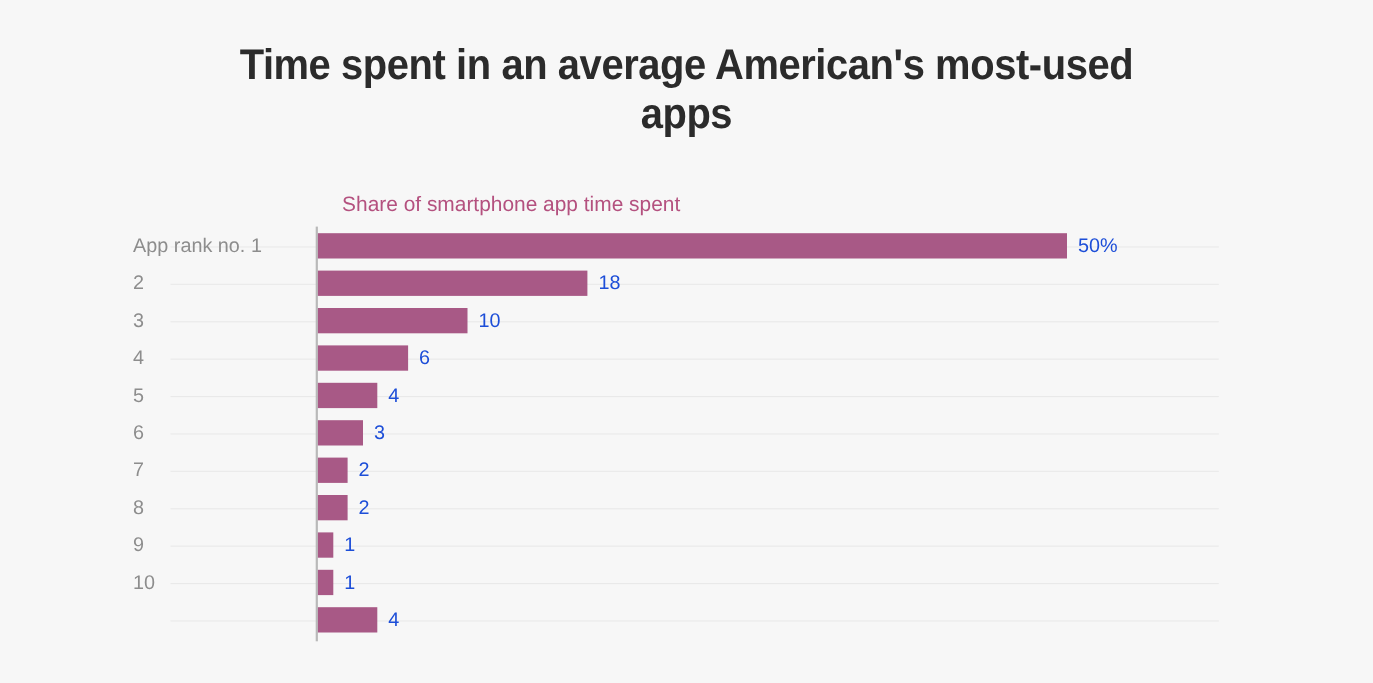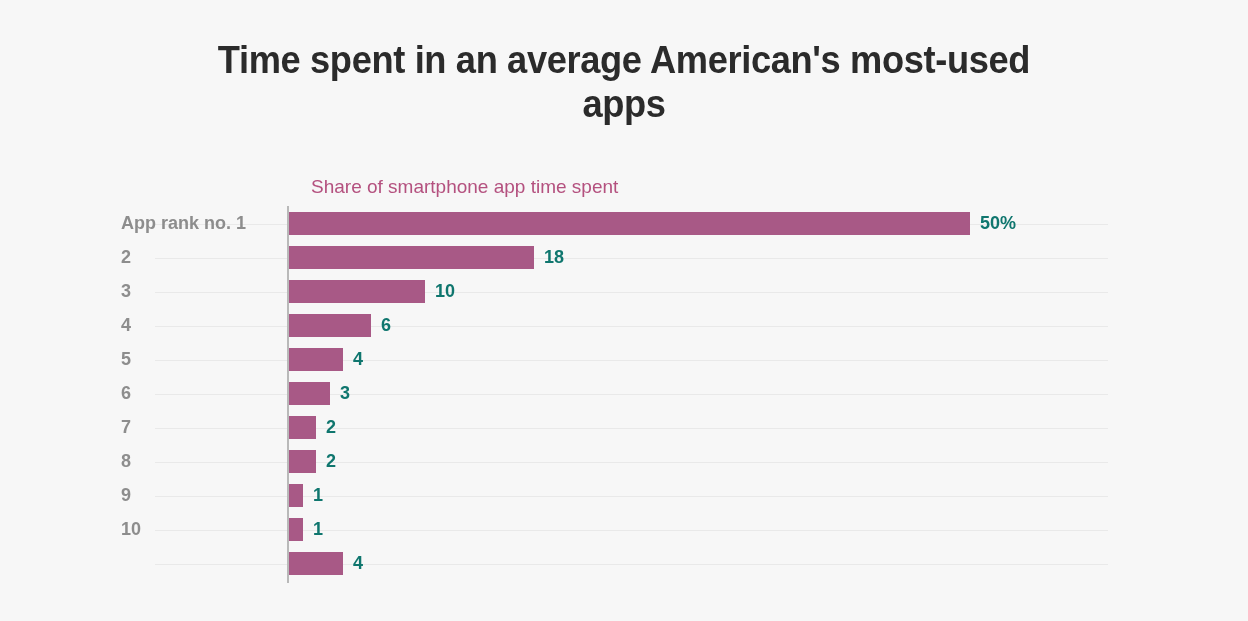--- a/index.html
+++ b/index.html
@@ -93,7 +93,6 @@
     top: 0;
     width: 1248px;
     height: 621px;
-    font-weight: bold;
   }
 
   .row {

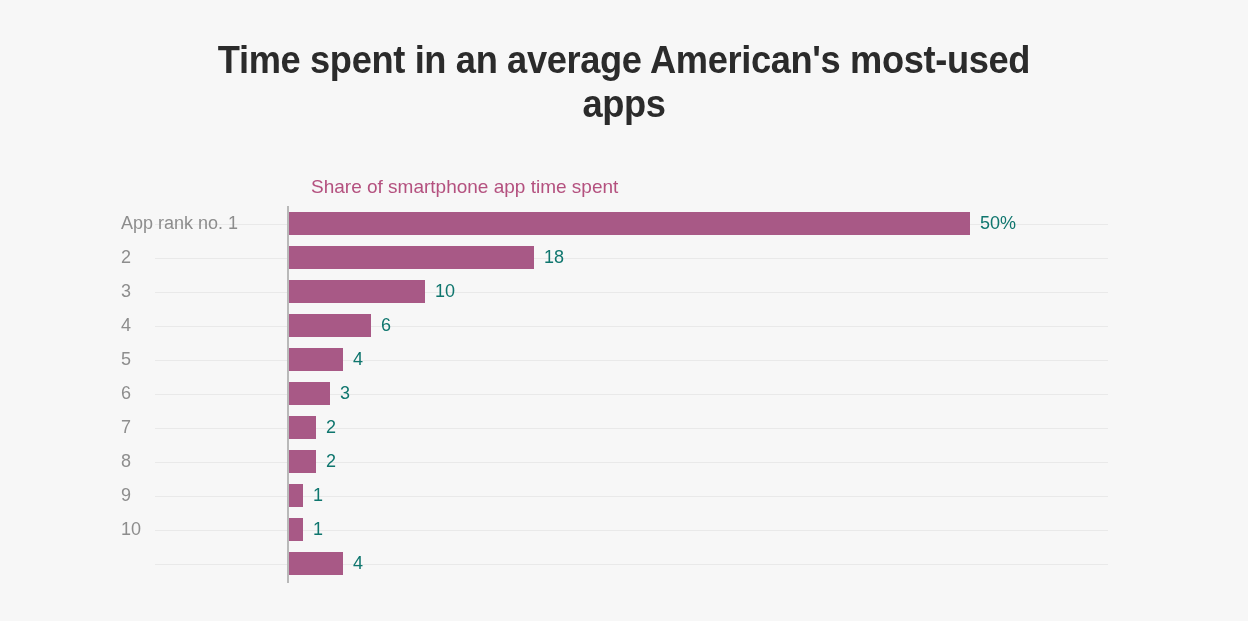--- a/index.html
+++ b/index.html
@@ -129,7 +129,7 @@
     top: 0;
     font-size: 18px;
     line-height: 23px;
-    color: #0f766e;
+    color: #1d4ed8;
     white-space: nowrap;
   }
 </style>

